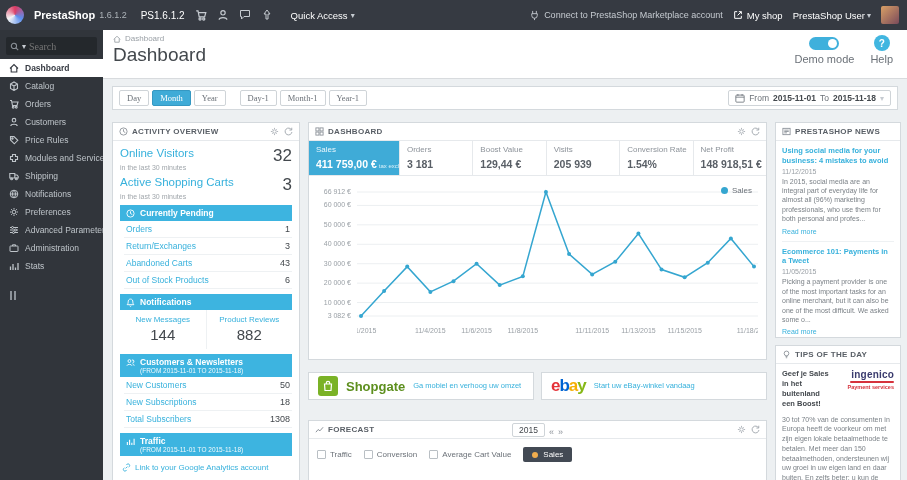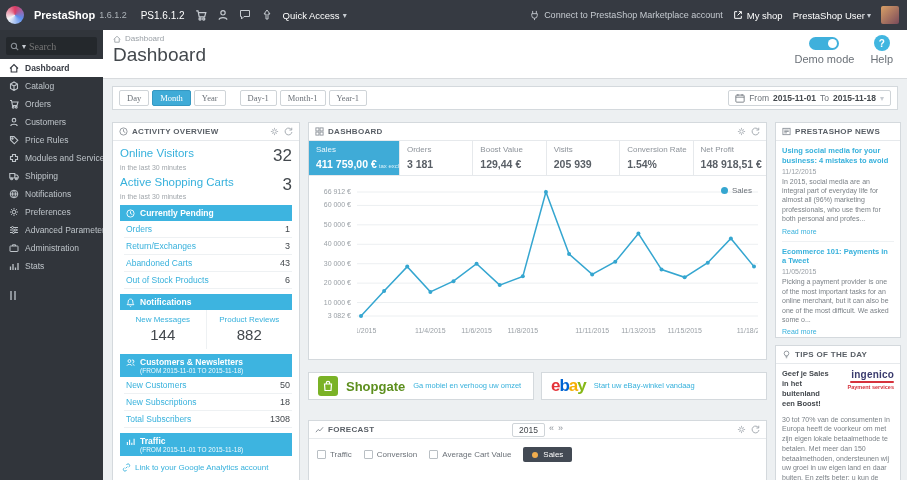--- a/index.html
+++ b/index.html
@@ -17,7 +17,7 @@
   .ver{font-size:9px;color:#aeb4ba;margin-left:-6px}
   .shopname{font-size:10px;margin-left:4px}
   .tb-ic{color:#c6cbd1;cursor:pointer}
-  .quick{font-size:9.5px;margin-left:0;display:flex;align-items:center;gap:3px;cursor:pointer}
+  .quick{font-size:9.5px;margin-left:8px;display:flex;align-items:center;gap:3px;cursor:pointer}
   .caret{font-size:8px;color:#c6cbd1}
   .mk{display:flex;align-items:center;gap:4px;font-size:9px;color:#c6cbd1;cursor:pointer}
   .myshop{font-size:9.5px;display:flex;gap:4px;align-items:center;cursor:pointer}

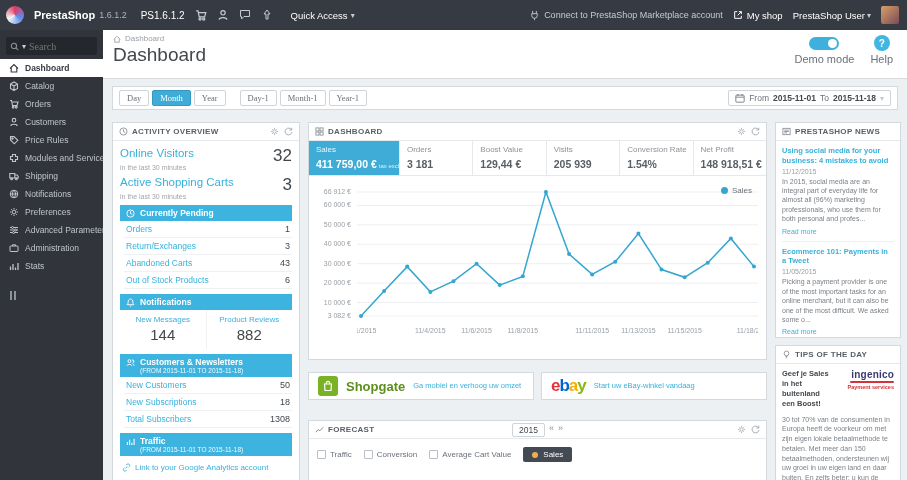--- a/index.html
+++ b/index.html
@@ -113,7 +113,7 @@
 
   
   .forecast{left:205px;top:390px;width:459px;height:118px}
-  .year-ctl{display:flex;align-items:flex-start;gap:4px;margin-left:10px;color:#6b7178;font-size:8.5px}
+  .year-ctl{display:flex;align-items:flex-end;gap:4px;margin-left:10px;color:#6b7178;font-size:8.5px}
   .year-box{border:1px solid #cfd4d8;padding:1px 6px;border-radius:2px;color:#43484d;cursor:pointer}
   .arrow-btn{cursor:pointer;color:#8d939a;font-size:9px}
   .fc-legend{display:flex;align-items:center;gap:12px;padding:8px 8px}

